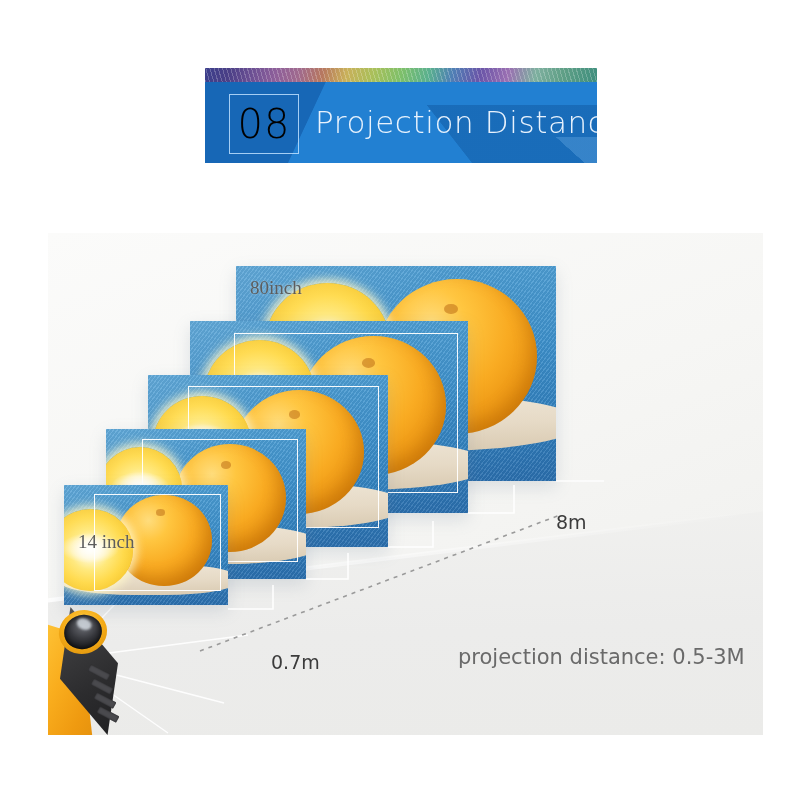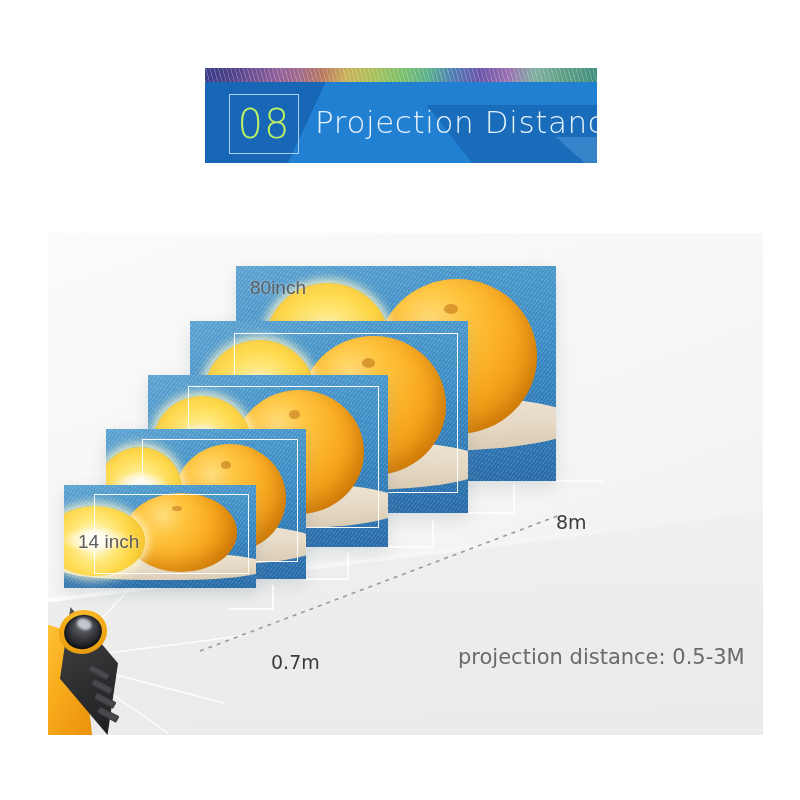--- a/index.html
+++ b/index.html
@@ -33,7 +33,7 @@
   .num-box{position:absolute;left:24px;top:26px;width:68px;height:58px;
            border:1px solid rgba(190,225,255,.85);
            display:flex;align-items:center;justify-content:center;}
-  .num-box span{color:#bef264;font-size:40px;font-weight:300;letter-spacing:1px;
+  .num-box span{color:#000000;font-size:40px;font-weight:300;letter-spacing:1px;
            line-height:1;font-family:"DejaVu Sans",sans-serif;text-align:center;}
   .banner-title{position:absolute;left:110px;top:36px;color:#e8f2fd;
            font-size:31px;font-weight:300;letter-spacing:.6px;

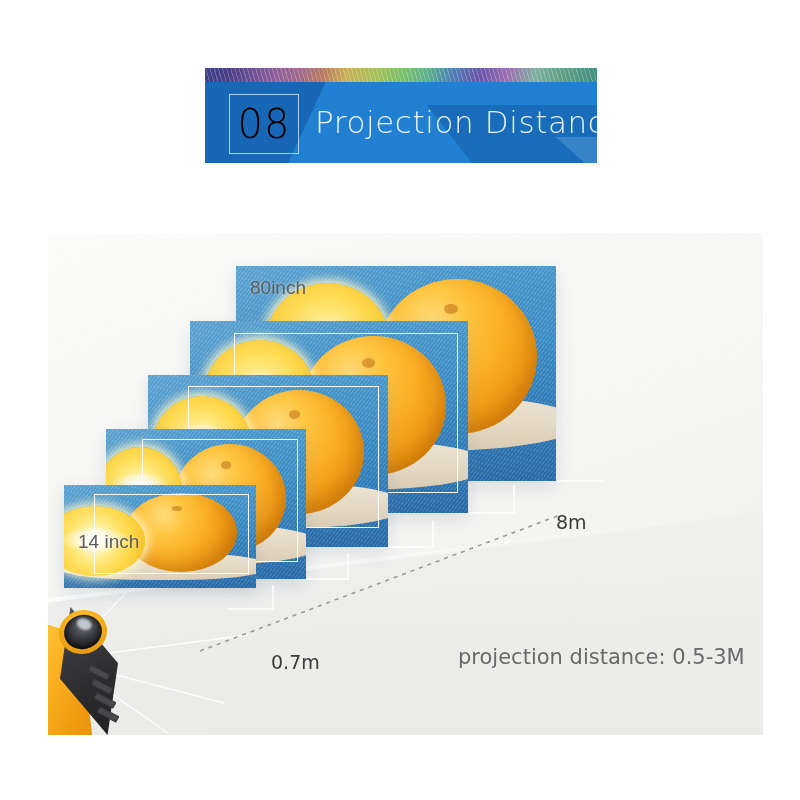--- a/index.html
+++ b/index.html
@@ -87,7 +87,7 @@
       background:linear-gradient(120deg,rgba(255,255,255,.10) 0%,rgba(255,255,255,0) 55%);}
 
   .screen-label{position:absolute;color:#5d5d5d;font-weight:400;
-      font-family:Liberation Sans, sans-serif;white-space:nowrap;
+      font-family:Liberation Serif, serif;white-space:nowrap;
       text-shadow:0 0 3px rgba(255,255,255,.45);}
 
   

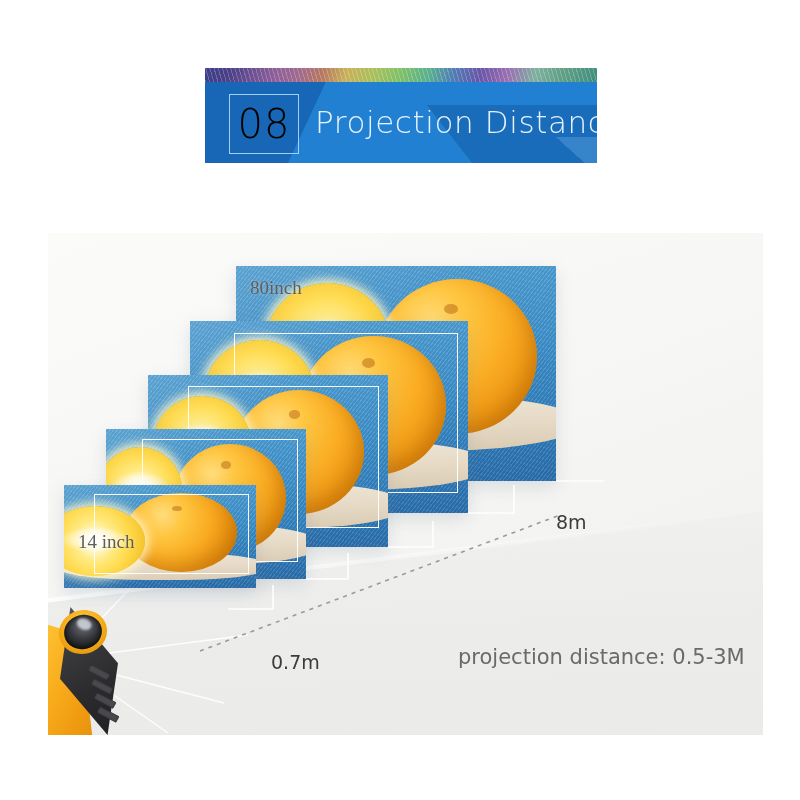--- a/index.html
+++ b/index.html
@@ -193,7 +193,7 @@
       <div class="inner-frame" style="left:36px;top:10px;right:8px;bottom:17px;"></div>
     </div>
 
-    <div class="screen" style="left:16px;top:252px;width:164px;height:103px;padding-left:28px;">
+    <div class="screen" style="left:16px;top:252px;width:164px;height:120px;">
       <div class="pic">
         <div class="plate" style="top:66%;"></div>
         <div class="orange" style="left:32%;top:8%;width:58%;height:76%;"></div>

